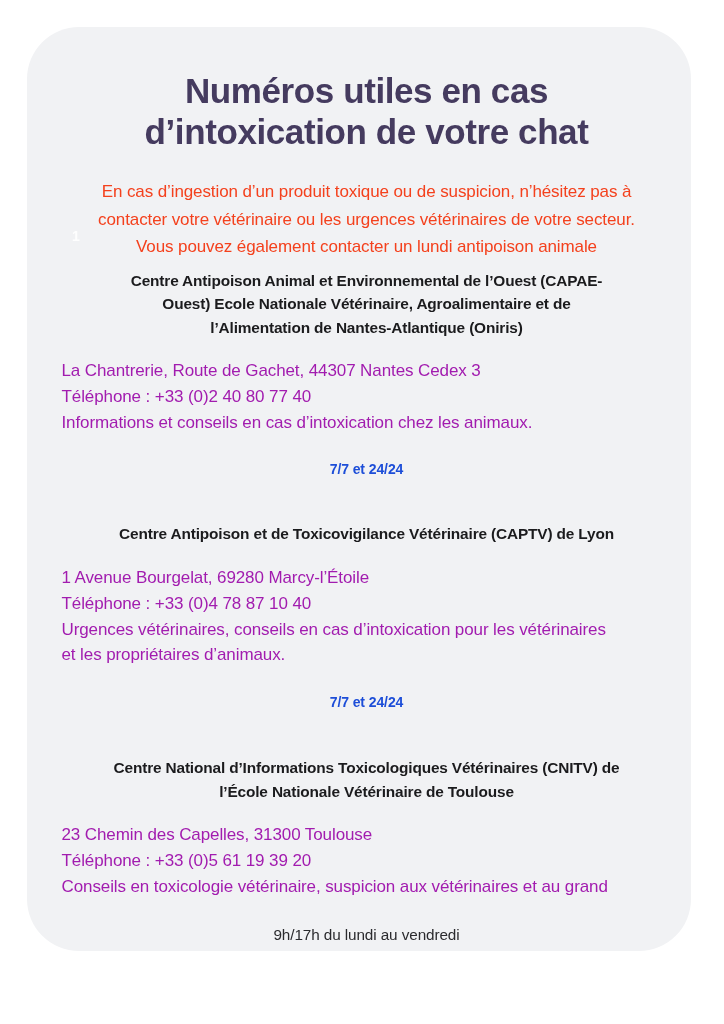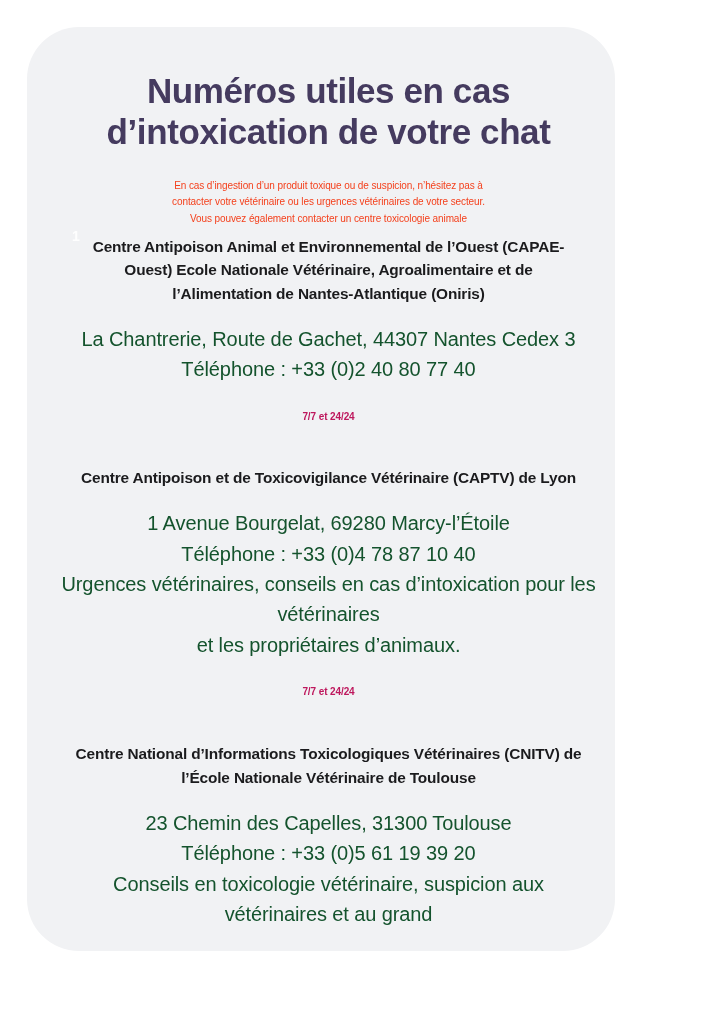--- a/index.html
+++ b/index.html
@@ -28,7 +28,7 @@
     position: absolute;
     left: 27px;
     top: 27px;
-    width: 588px;
+    width: 664px;
     height: 924px;
     background: #f1f2f4;
     border-radius: 52px;

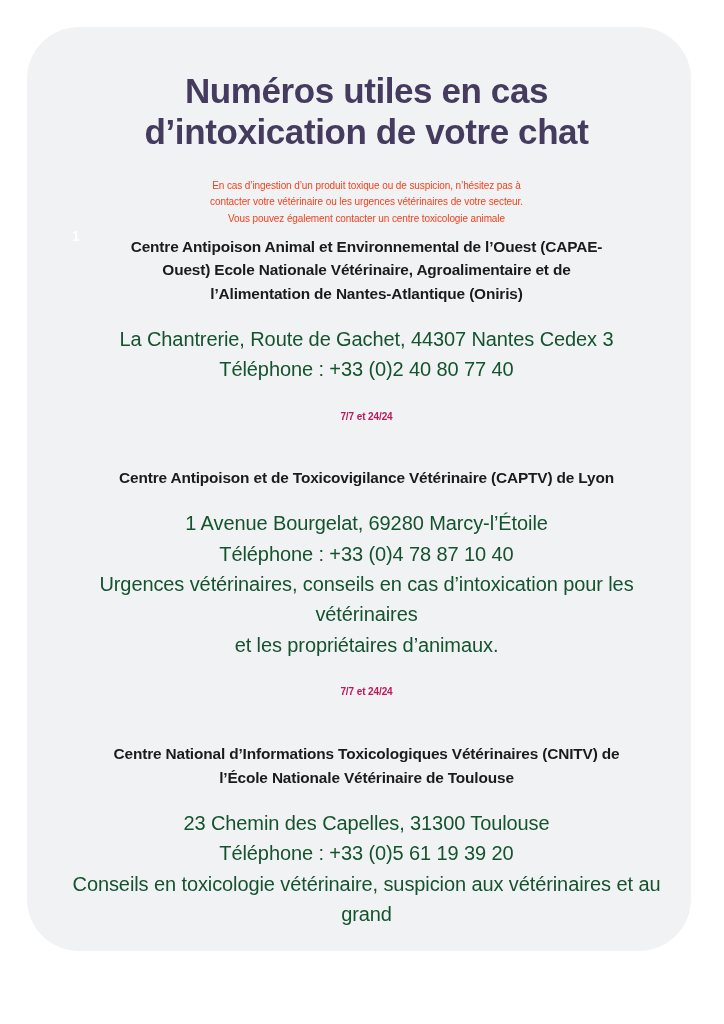--- a/index.html
+++ b/index.html
@@ -54,7 +54,7 @@
   
   .intro {
     color: #f4411d;
-    font-size: 10px;
+    font-size: 17px;
     line-height: 1.62;
     text-align: center;
     margin: 26px auto 0 auto;

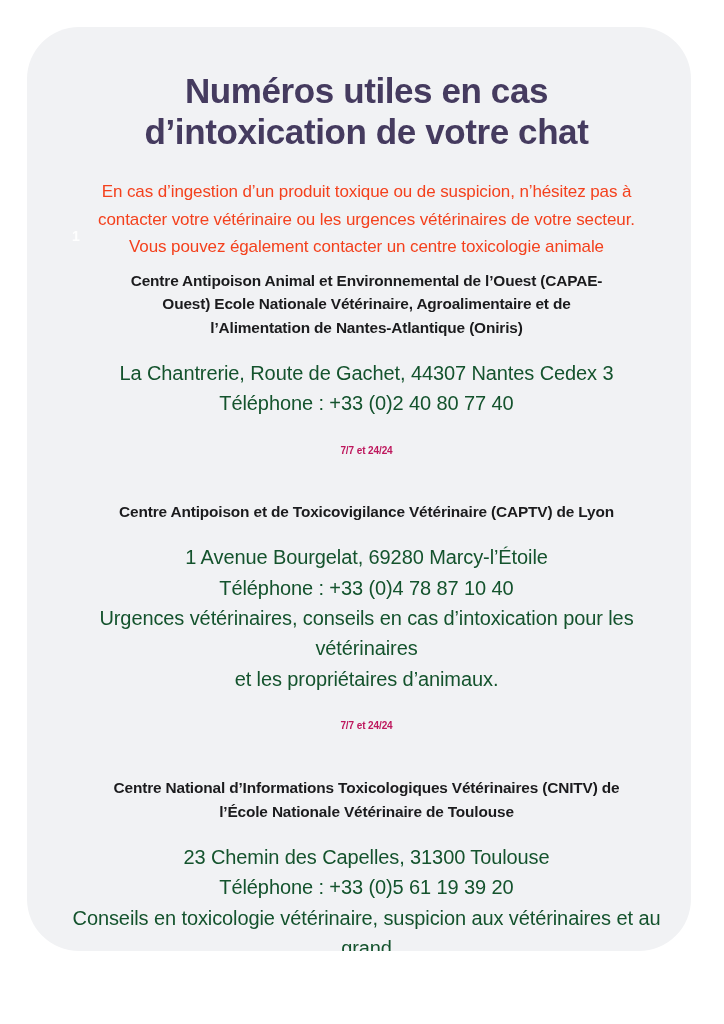--- a/index.html
+++ b/index.html
@@ -139,7 +139,7 @@
     <p class="intro">
       <span class="iline">En cas d’ingestion d’un produit toxique ou de suspicion, n’hésitez pas à</span>
       <span class="iline">contacter votre vétérinaire ou les urgences vétérinaires de votre secteur.</span>
-      <span class="iline">Vous pouvez également contacter un centre toxicologie animale</span>
+      <span class="iline">Vous pouvez également contacter un lundi antipoison animale</span>
     </p>
 
     <div class="sections">

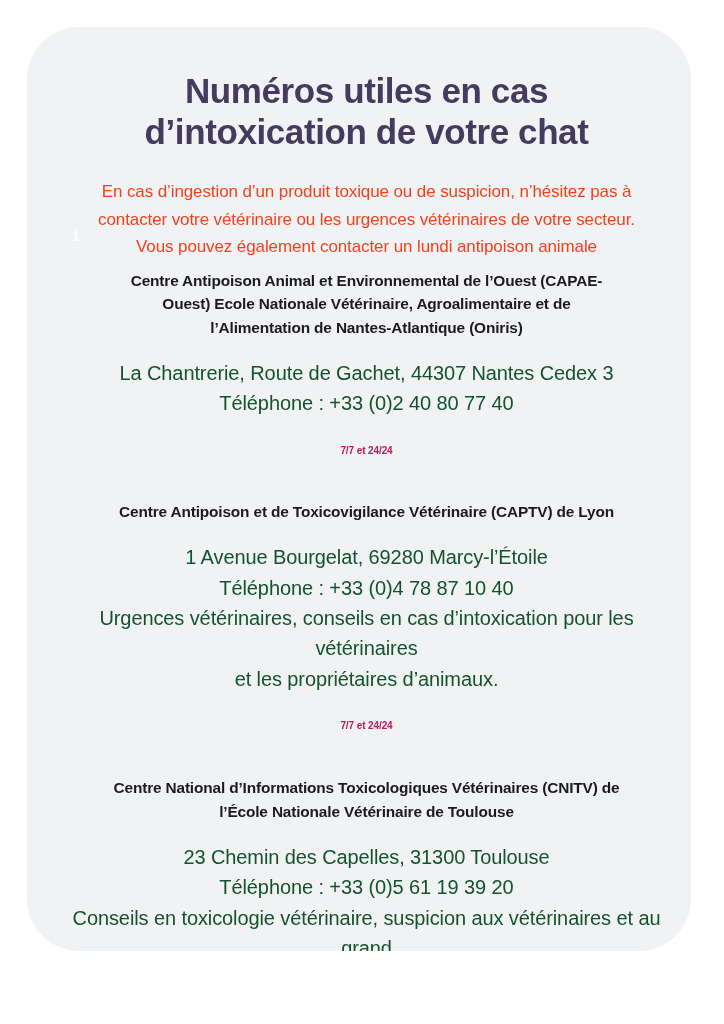--- a/index.html
+++ b/index.html
@@ -81,10 +81,10 @@
   .sec-heading .hline { display: block; }
 
   .sec-details {
-    color: #14532d;
-    font-size: 20px;
+    color: #a21caf;
+    font-size: 17px;
     line-height: 1.52;
-    text-align: center;
+    text-align: left;
     margin: 19px auto 0 auto;
     max-width: 610px;
     letter-spacing: -0.1px;

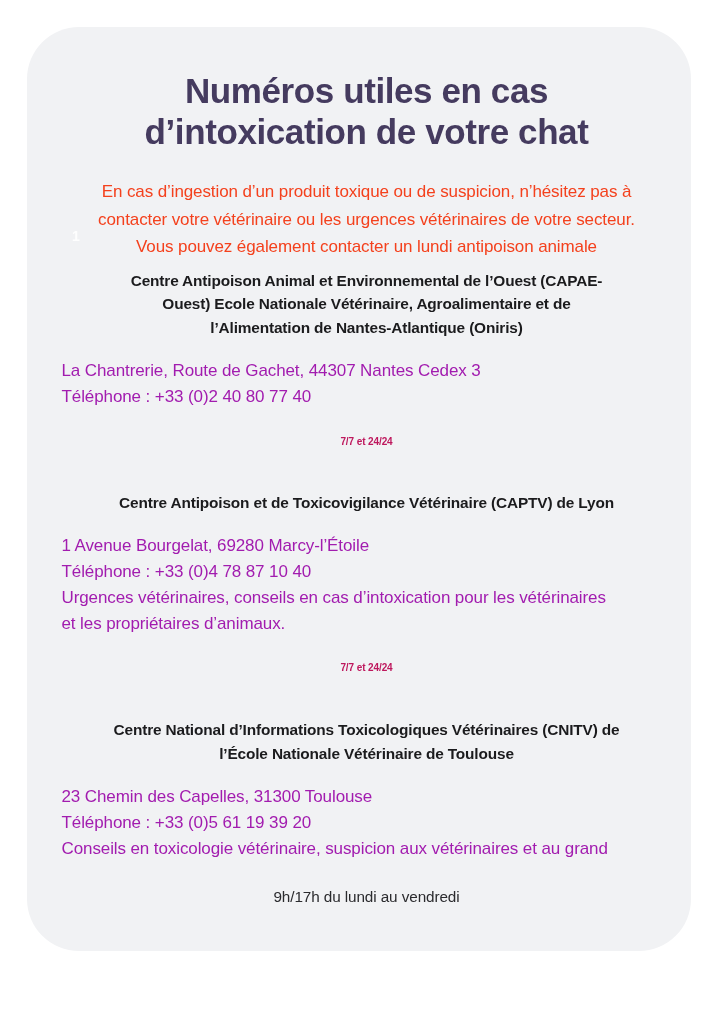--- a/index.html
+++ b/index.html
@@ -153,6 +153,7 @@
         <div class="sec-details">
           <span class="dline">La Chantrerie, Route de Gachet, 44307 Nantes Cedex 3</span>
           <span class="dline">Téléphone : +33 (0)2 40 80 77 40</span>
+          <span class="dline">Informations et conseils en cas d’intoxication chez les animaux.</span>
         </div>
         <div class="sec-hours">7/7 et 24/24</div>
       </div>

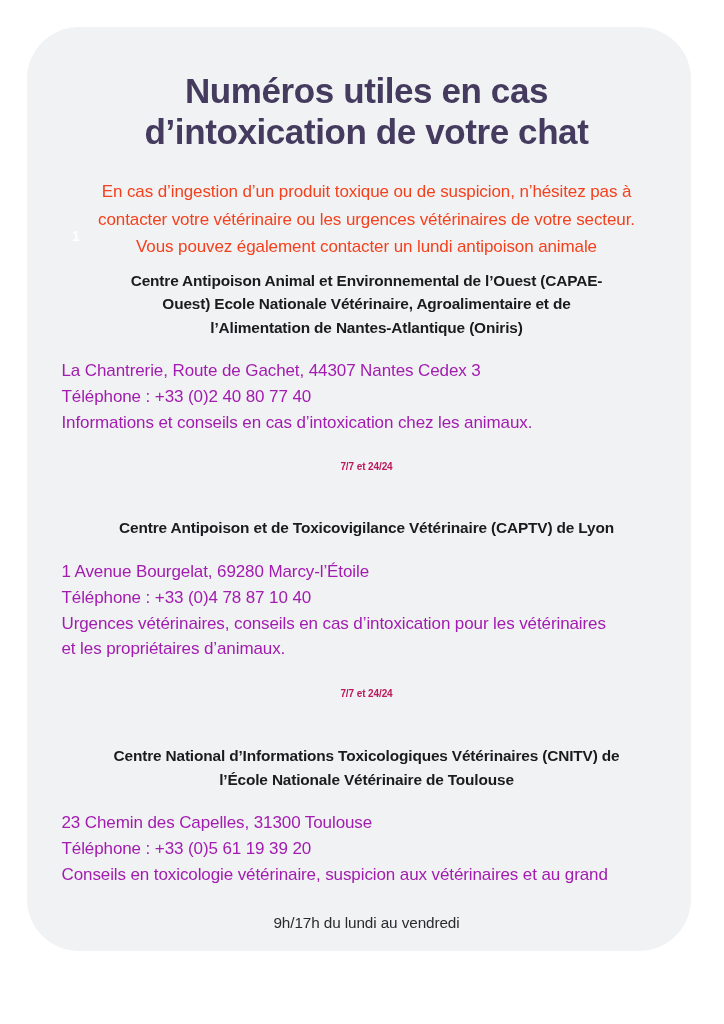--- a/index.html
+++ b/index.html
@@ -92,9 +92,9 @@
   .sec-details .dline { display: block; }
 
   .sec-hours {
-    color: #be185d;
+    color: #1d4ed8;
     font-weight: 700;
-    font-size: 10px;
+    font-size: 14px;
     line-height: 1.5;
     text-align: center;
     margin: 24px auto 0 auto;

